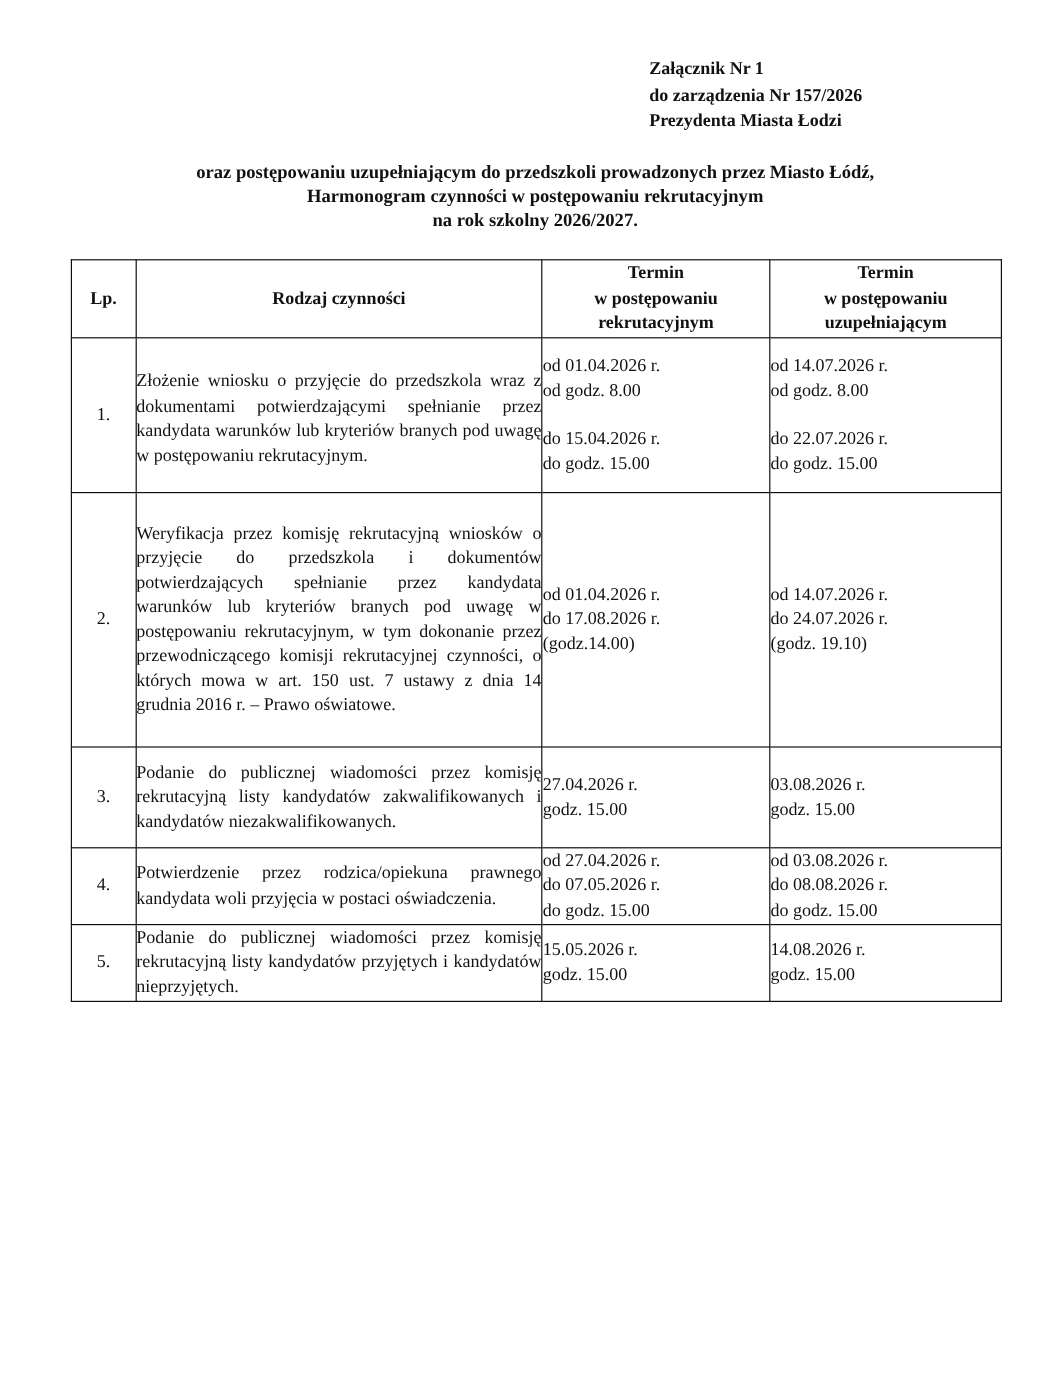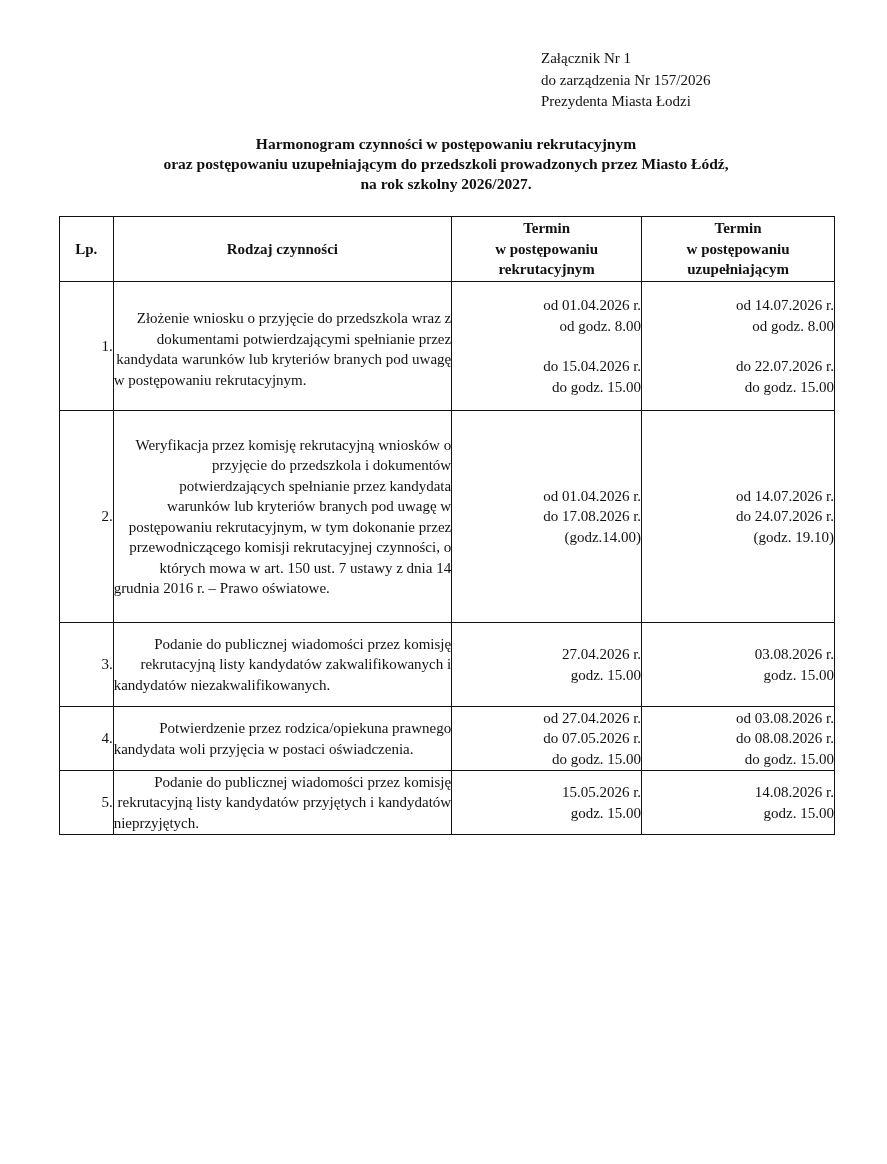--- a/index.html
+++ b/index.html
@@ -6,7 +6,7 @@
   body { width: 887px; height: 1164px; position: relative; overflow: hidden;
          font-family: "Liberation Serif", "DejaVu Serif", serif; color: #111; }
   .annex { position: absolute; left: 541px; top: 48px; font-size: 15px; line-height: 21.5px; }
-  .annex div { white-space: nowrap; }
+  .annex div { white-space: nowrap; font-weight: bold; }
   .title { position: absolute; left: 58px; width: 776px; top: 134px; text-align: center;
            font-weight: bold; font-size: 15.5px; line-height: 20px; }
   table.sched { position: absolute; left: 59px; top: 216px; width: 776px;

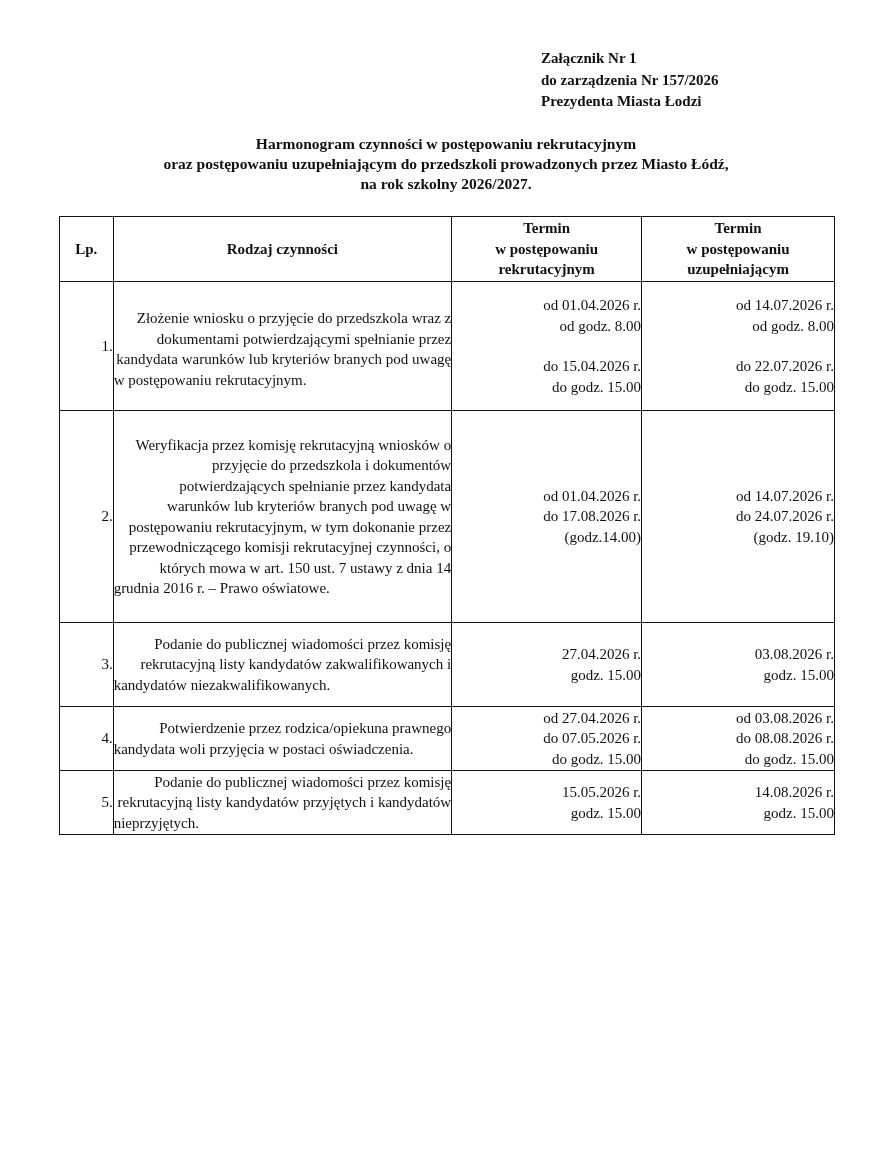--- a/index.html
+++ b/index.html
@@ -32,8 +32,8 @@
 </div>
 
 <div class="title">
+  <div>oraz postępowaniu uzupełniającym do przedszkoli prowadzonych przez Miasto Łódź,</div>
   <div>Harmonogram czynności w postępowaniu rekrutacyjnym</div>
-  <div>oraz postępowaniu uzupełniającym do przedszkoli prowadzonych przez Miasto Łódź,</div>
   <div>na rok szkolny 2026/2027.</div>
 </div>
 

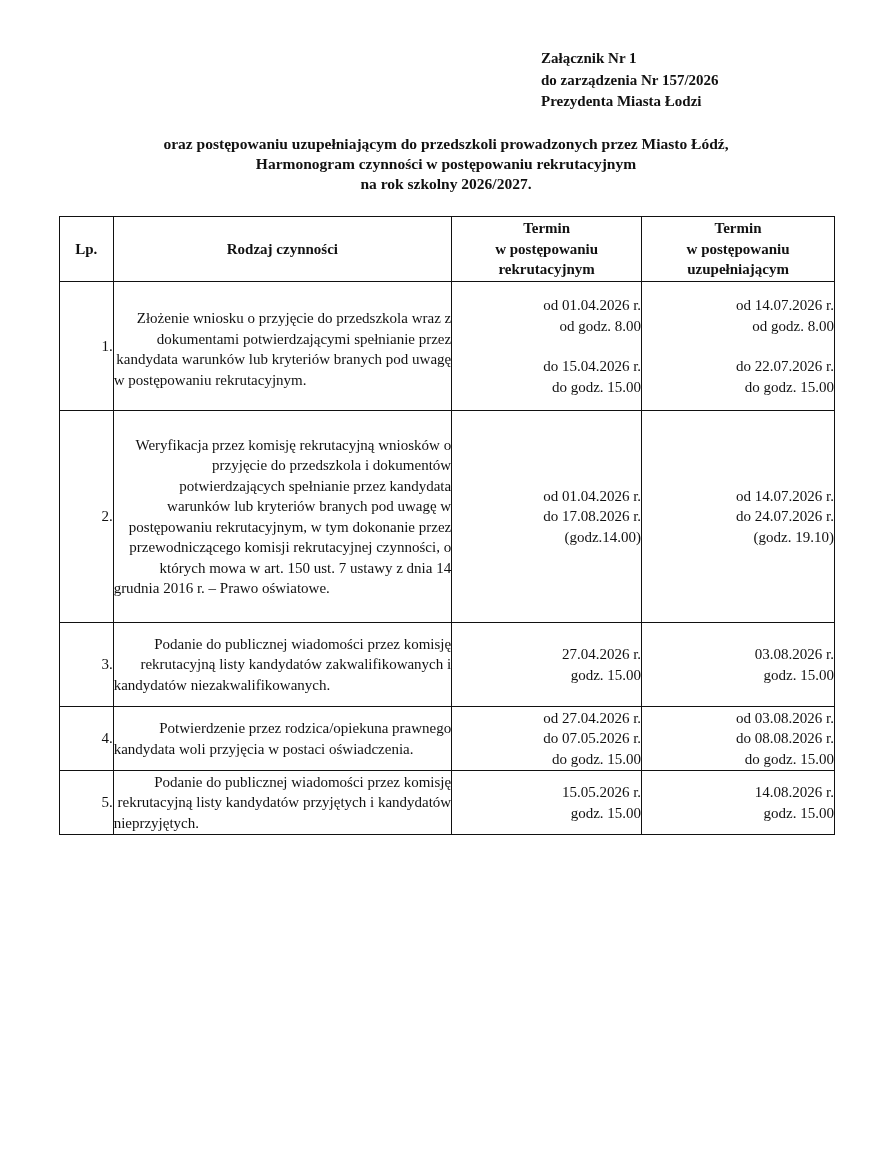--- a/index.html
+++ b/index.html
@@ -11,7 +11,7 @@
            font-weight: bold; font-size: 15.5px; line-height: 20px; }
   table.sched { position: absolute; left: 59px; top: 216px; width: 776px;
                 border-collapse: collapse; font-size: 15px; line-height: 20.5px; }
-  table.sched th, table.sched td { border: 1.3px solid #111; padding: 0; vertical-align: middle; text-align: right; }
+  table.sched th, table.sched td { border: 1.3px solid #111; padding: 0; vertical-align: middle; }
   table.sched th { font-weight: bold; text-align: center; height: 64px; margin-top: 27px; }
   .c-lp { width: 53px; text-align: center; }
   .c-act { width: 340px; }

